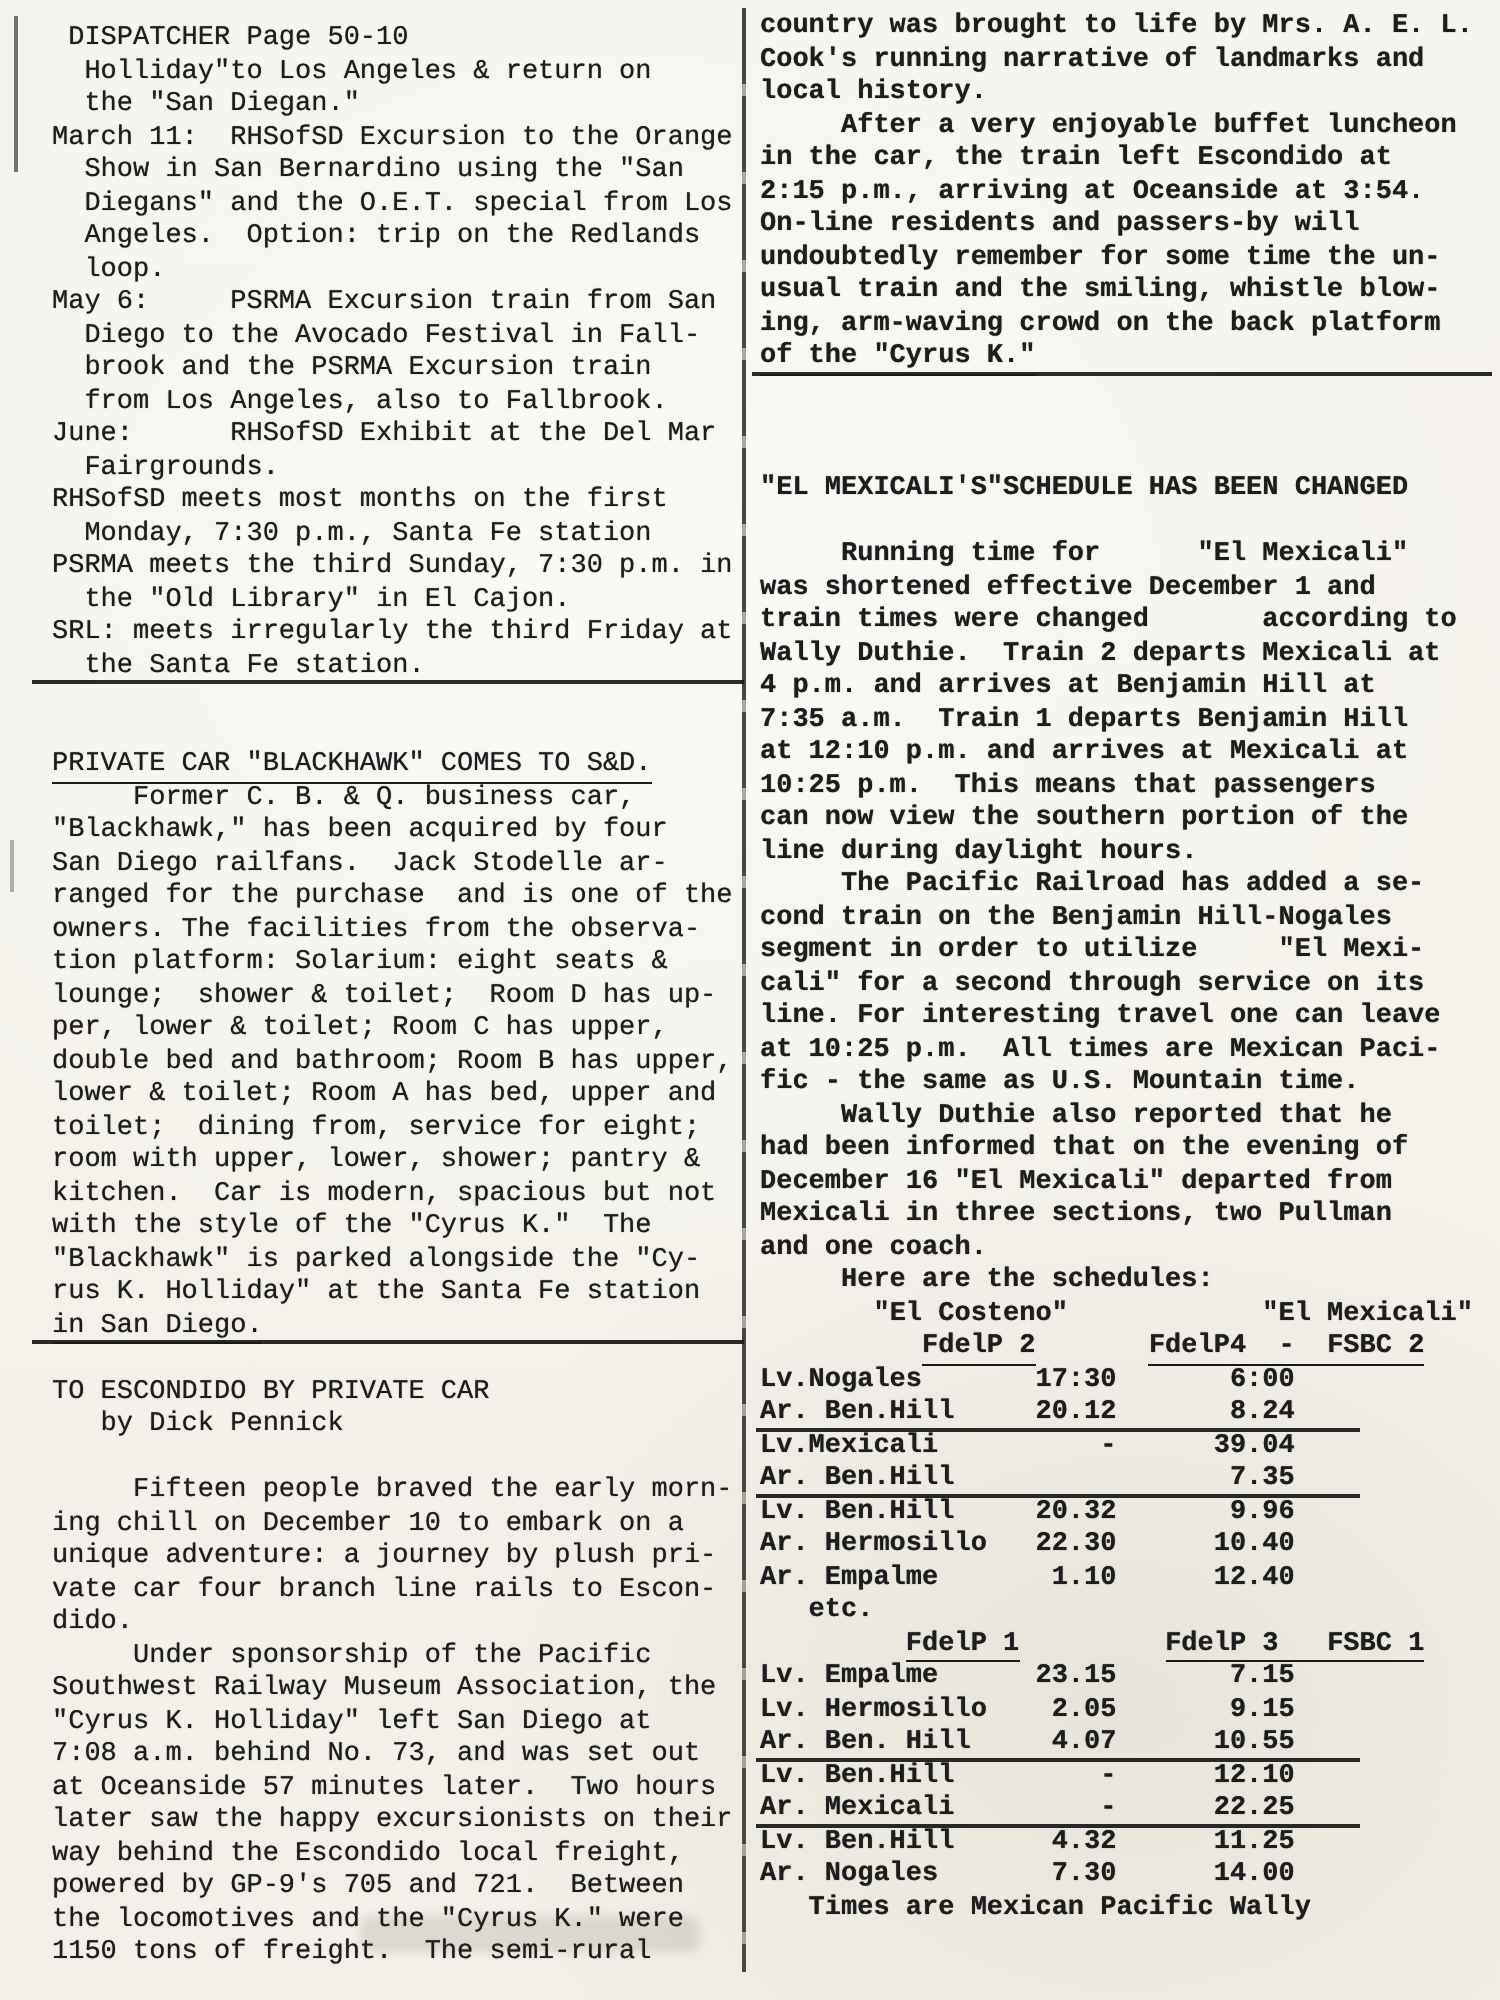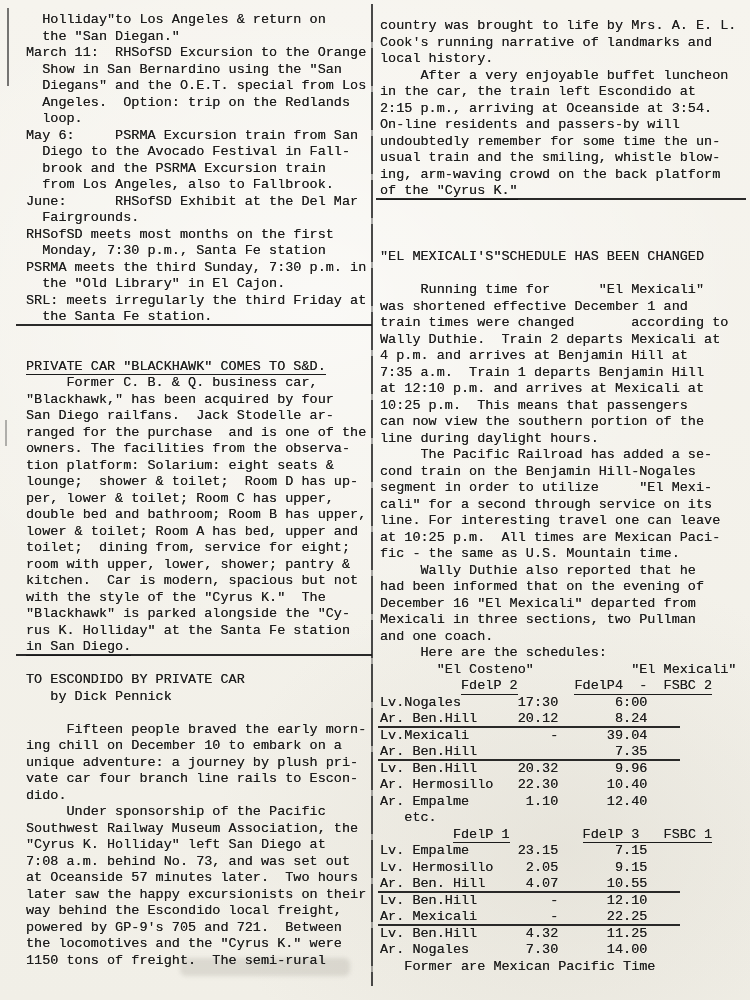--- a/index.html
+++ b/index.html
@@ -48,6 +48,7 @@
   <div class="smudge"></div>
   <div class="divider"></div>
   <div class="col col-left" id="left-col">
+      <div class="line"> DISPATCHER Page 50-10</div>
       <div class="line">  Holliday"to Los Angeles &amp; return on</div>
       <div class="line">  the "San Diegan."</div>
       <div class="line">March 11:  RHSofSD Excursion to the Orange</div>

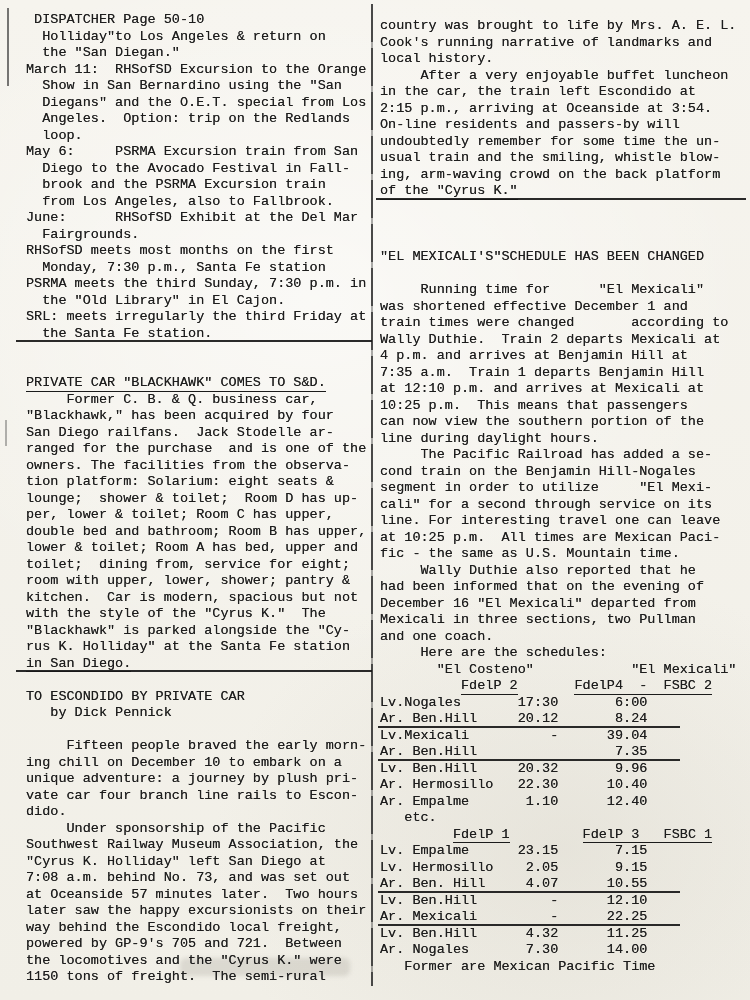--- a/index.html
+++ b/index.html
@@ -16,7 +16,7 @@
   }
   .col { position:absolute; }
   .col-left  { left:26px;  top:12px; width:346px; }
-  .col-right { left:380px; top:18px;  width:366px; }
+  .col-right { left:380px; top:6px;  width:366px;font-weight:bold; }
   .line { position:relative; white-space:pre; height:16.5px; line-height:16.5px; }
   .u { border-bottom:1.7px solid #1b1b1b; padding-bottom:0.5px; }
   .rule-full::after, .rule-table::after {

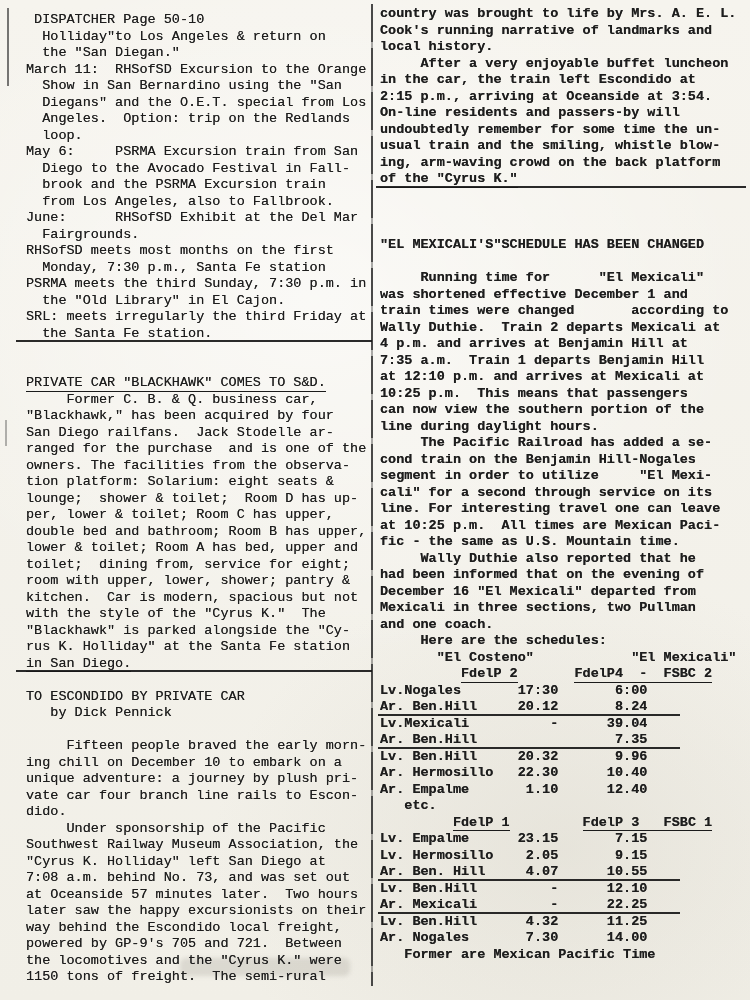--- a/index.html
+++ b/index.html
@@ -169,7 +169,7 @@
         <div class="line rule-table">Ar. Mexicali         -      22.25</div>
         <div class="line">Lv. Ben.Hill      4.32      11.25</div>
         <div class="line">Ar. Nogales       7.30      14.00</div>
-        <div class="line">   Former are Mexican Pacific Time</div>
+        <div class="line">   Times are Mexican Pacific Wally</div>
       </div>
     </div>
 </div>

